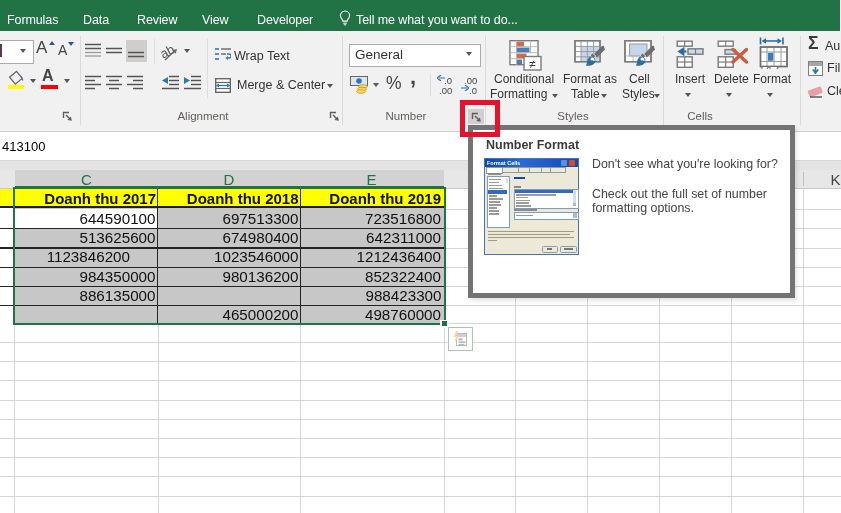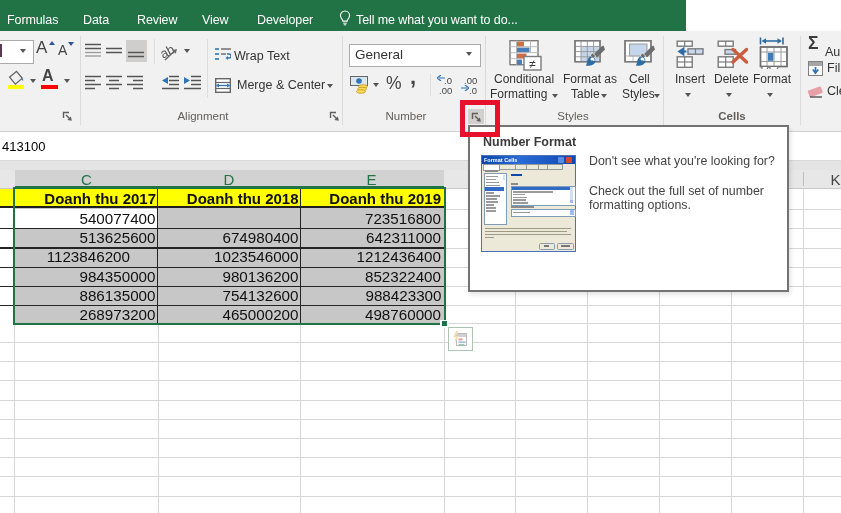--- a/index.html
+++ b/index.html
@@ -7,7 +7,7 @@
        font-family:"Liberation Sans", sans-serif;background:#fff;}
   .abs{position:absolute;}
   
-  #tabbar{left:0;top:0;width:686px;height:31px;background:#217346;color:#fff;}
+  #tabbar{left:0;top:0;width:840px;height:31px;background:#217346;color:#fff;}
   .tab{position:absolute;top:6.5px;height:27px;line-height:27px;font-size:12.5px;letter-spacing:-0.1px;color:#fff;white-space:nowrap;}
   
   #ribbon{left:0;top:31px;width:841px;height:100px;background:#f1f1f1;border-bottom:1px solid #d2cfcc;}

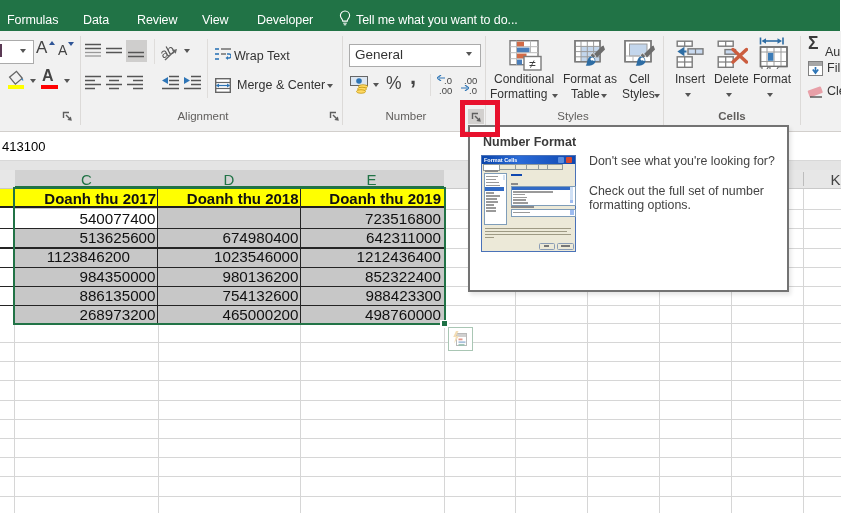--- a/index.html
+++ b/index.html
@@ -330,7 +330,7 @@
   <div class="caret" style="left:767px;top:62px;"></div>
 
   <div class="rtext" style="left:808px;top:5px;font-size:17.5px;font-weight:bold;color:#3b3b3b;">Σ</div>
-  <div class="rtext" style="left:825px;top:14px;text-align:center;">Au</div>
+  <div class="rtext" style="left:825px;top:8px;text-align:center;">Au</div>
   <svg class="abs" style="left:808px;top:30px;" width="15" height="15">
       <rect x="0.5" y="0.5" width="14" height="14" fill="#fff" stroke="#808080"></rect>
       <rect x="1" y="1" width="13" height="4" fill="#a6a6a6"></rect>

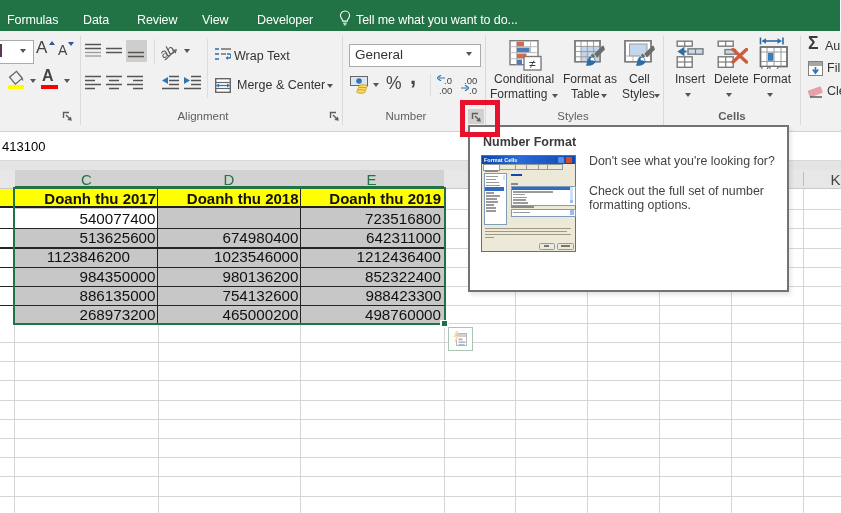--- a/index.html
+++ b/index.html
@@ -60,7 +60,7 @@
   <div class="glabel" style="left:160px;width:86px;">Alignment</div>
   <div class="glabel" style="left:370px;width:72px;">Number</div>
   <div class="glabel" style="left:537px;width:72px;">Styles</div>
-  <div class="glabel" style="left:696px;width:72px;font-weight:bold;">Cells</div>
+  <div class="glabel" style="left:664px;width:72px;">Cells</div>
 
   <div class="abs" style="left:61px;top:78px;"><svg width="13" height="13" viewBox="0 0 13 13">
         <path d="M2.5 8V2.5H8" fill="none" stroke="#5e5e5e" stroke-width="1.4"></path>

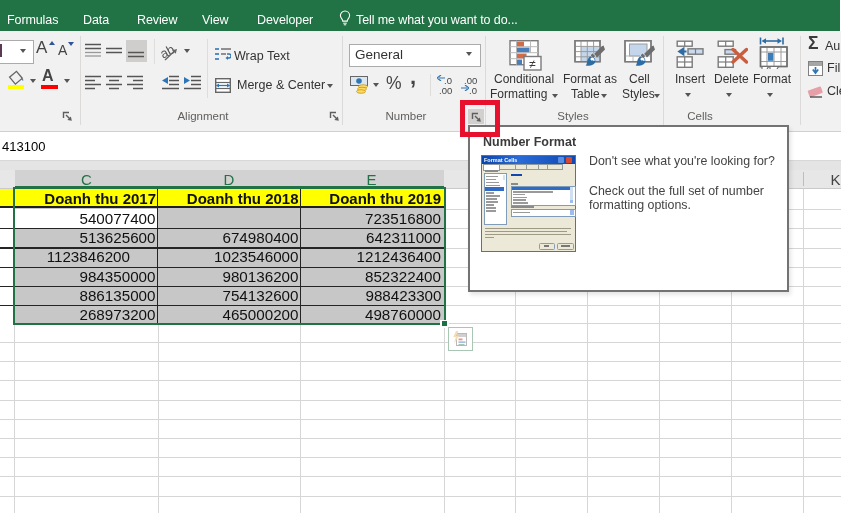--- a/index.html
+++ b/index.html
@@ -31,7 +31,7 @@
   .bl{background:#242424;}
   .vl.bl{width:1.4px;}
   
-  #tip{left:468px;top:125px;width:317px;height:163px;background:#fff;border:2px solid #737373;z-index:30;box-shadow:2px 3px 4px rgba(0,0,0,.10);}
+  #tip{left:468px;top:125px;width:317px;height:163px;background:#fff;border:5px solid #737373;z-index:30;box-shadow:2px 3px 4px rgba(0,0,0,.10);}
   
   #redbox{left:460px;top:100px;width:40px;height:37px;border:5px solid #e8112d;z-index:40;box-sizing:border-box;}
 </style>

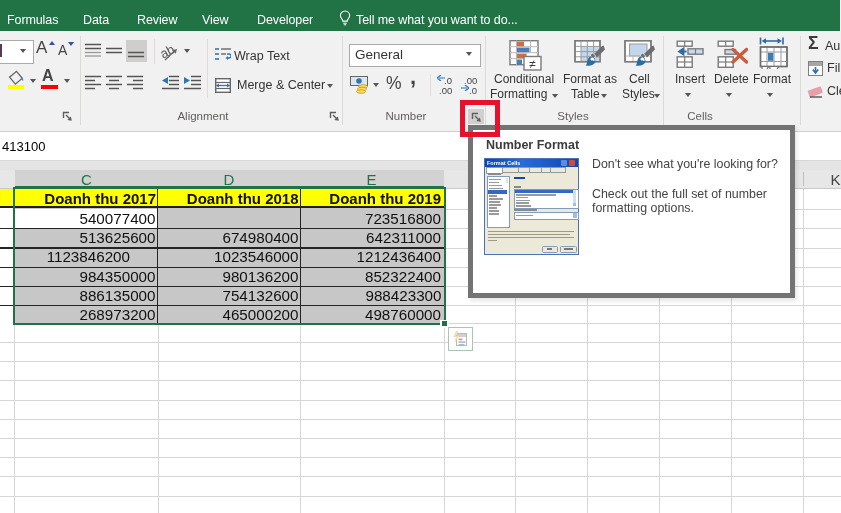--- a/index.html
+++ b/index.html
@@ -416,7 +416,7 @@
   <div class="cell hd" style="left:15px;top:-0.2px;width:141px;">Doanh thu 2017</div>
   <div class="cell hd" style="left:158px;top:-0.2px;width:140.5px;">Doanh thu 2018</div>
   <div class="cell hd" style="left:300.5px;top:-0.2px;width:140.5px;">Doanh thu 2019</div>
-  <div class="cell" style="left:15px;top:19.9px;width:140.5px;">540077400</div>
+  <div class="cell" style="left:15px;top:19.9px;width:140.5px;">644590100</div>
   <div class="cell" style="left:300.5px;top:19.9px;width:140.5px;">723516800</div>
   <div class="cell" style="left:15px;top:39.1px;width:140.5px;">513625600</div>
   <div class="cell" style="left:158px;top:39.1px;width:140.5px;">674980400</div>

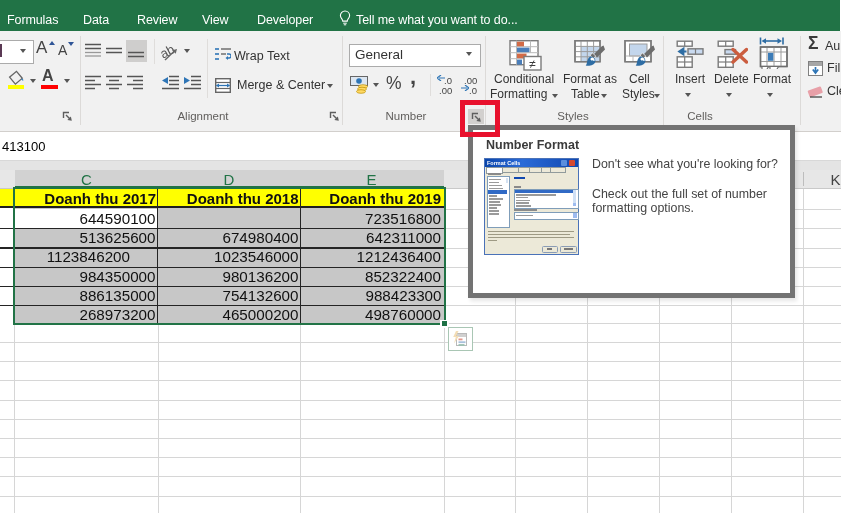--- a/index.html
+++ b/index.html
@@ -417,6 +417,7 @@
   <div class="cell hd" style="left:158px;top:-0.2px;width:140.5px;">Doanh thu 2018</div>
   <div class="cell hd" style="left:300.5px;top:-0.2px;width:140.5px;">Doanh thu 2019</div>
   <div class="cell" style="left:15px;top:19.9px;width:140.5px;">644590100</div>
+  <div class="cell" style="left:158px;top:19.9px;width:140.5px;">697513300</div>
   <div class="cell" style="left:300.5px;top:19.9px;width:140.5px;">723516800</div>
   <div class="cell" style="left:15px;top:39.1px;width:140.5px;">513625600</div>
   <div class="cell" style="left:158px;top:39.1px;width:140.5px;">674980400</div>

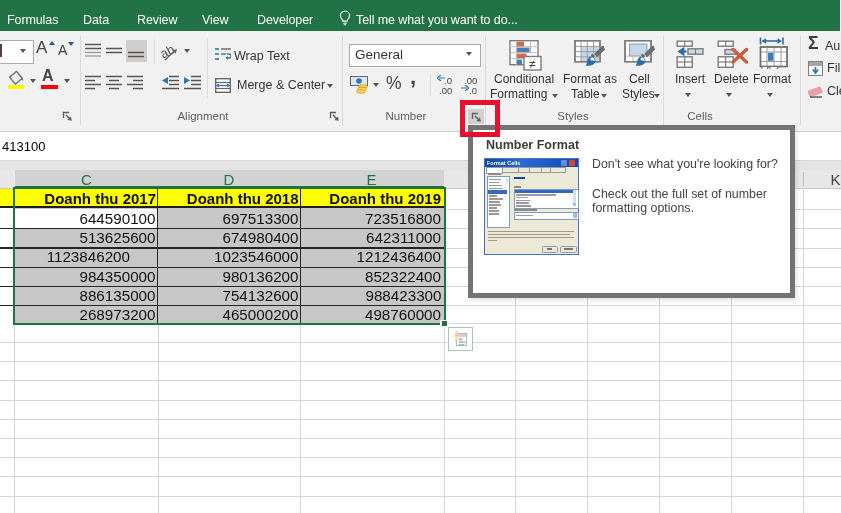--- a/index.html
+++ b/index.html
@@ -429,7 +429,6 @@
   <div class="cell" style="left:158px;top:77.5px;width:140.5px;">980136200</div>
   <div class="cell" style="left:300.5px;top:77.5px;width:140.5px;">852322400</div>
   <div class="cell" style="left:15px;top:96.7px;width:140.5px;">886135000</div>
-  <div class="cell" style="left:158px;top:96.7px;width:140.5px;">754132600</div>
   <div class="cell" style="left:301px;top:96.7px;width:140.5px;">988423300</div>
   <div class="cell" style="left:15px;top:115.9px;width:140.5px;">268973200</div>
   <div class="cell" style="left:158px;top:115.9px;width:140.5px;">465000200</div>

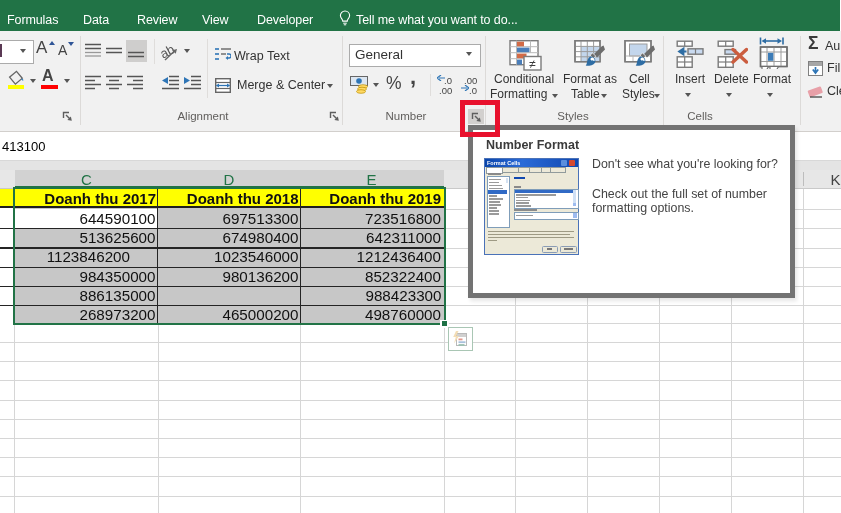--- a/index.html
+++ b/index.html
@@ -430,7 +430,6 @@
   <div class="cell" style="left:300.5px;top:77.5px;width:140.5px;">852322400</div>
   <div class="cell" style="left:15px;top:96.7px;width:140.5px;">886135000</div>
   <div class="cell" style="left:301px;top:96.7px;width:140.5px;">988423300</div>
-  <div class="cell" style="left:15px;top:115.9px;width:140.5px;">268973200</div>
   <div class="cell" style="left:158px;top:115.9px;width:140.5px;">465000200</div>
   <div class="cell" style="left:300.5px;top:115.9px;width:140.5px;">498760000</div>
 

